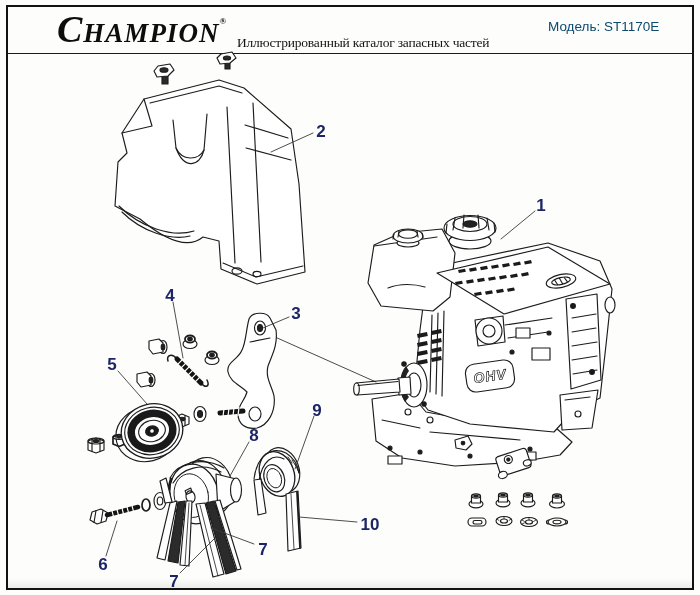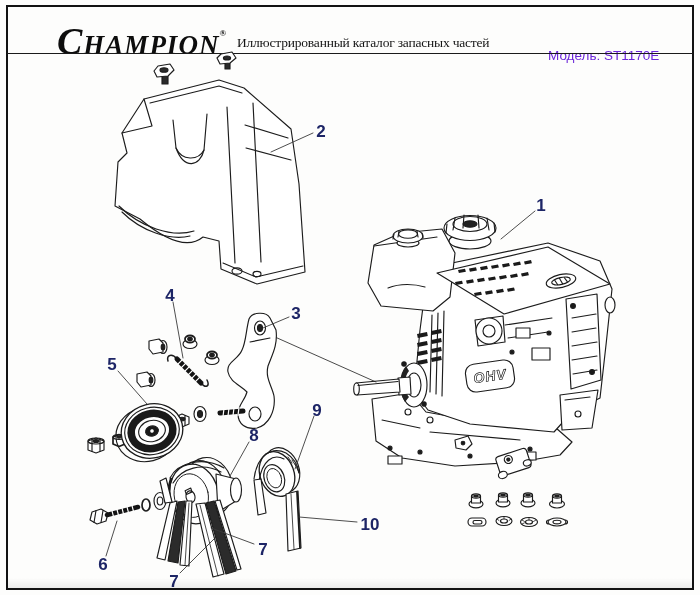--- a/index.html
+++ b/index.html
@@ -12,7 +12,7 @@
   .header{position:absolute;left:0;top:0;width:100%;height:55px;}
   .brand{position:absolute;left:57px;top:6px;width:190px;
     font-family:"Liberation Serif",serif;font-style:italic;font-weight:bold;
-    font-size:27px;color:#0d0d0d;letter-spacing:1px;line-height:30px;white-space:nowrap;margin-top:12px;}
+    font-size:27px;color:#0d0d0d;letter-spacing:1px;line-height:30px;white-space:nowrap;}
   .brand::first-letter{font-size:38px;}
   .brand sup{font-size:9px;vertical-align:18px;letter-spacing:0;}
   .tagline{position:absolute;left:95px;top:31px;width:140px;text-align:right;

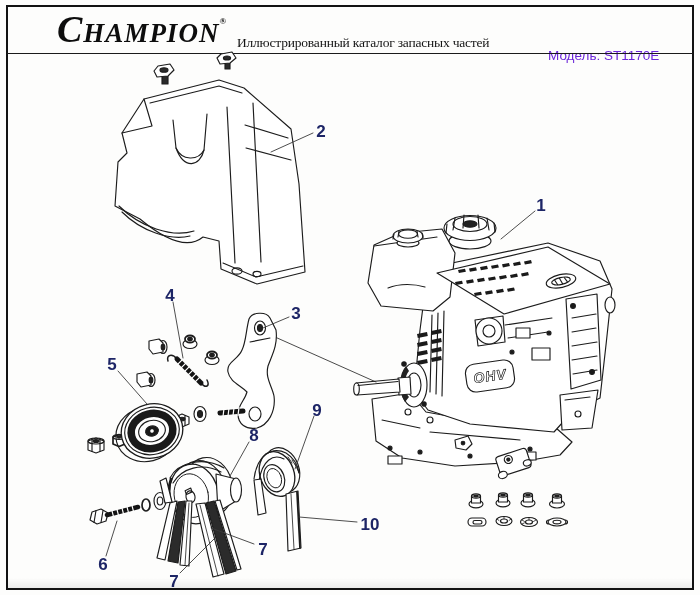--- a/index.html
+++ b/index.html
@@ -20,7 +20,7 @@
     font-size:17px;color:#b8950c;text-shadow:0 0 1px #403400;white-space:nowrap;}
   .title{position:absolute;left:237px;top:35px;font-size:13.5px;color:#141414;
     letter-spacing:-0.2px;white-space:nowrap;font-family:Liberation Serif, serif;}
-  .model{position:absolute;left:548px;top:48px;font-size:13.5px;color:#6d28d9;white-space:nowrap;}
+  .model{position:absolute;left:548px;top:19px;font-size:13.5px;color:#0c4a6e;white-space:nowrap;}
   .rule{position:absolute;left:7px;right:7px;top:53px;border-top:1.6px solid #1b1b1b;}
   svg.diagram{position:absolute;left:0;top:0;}
   .scan-bottom{position:absolute;left:8px;right:8px;bottom:7px;height:10px;

